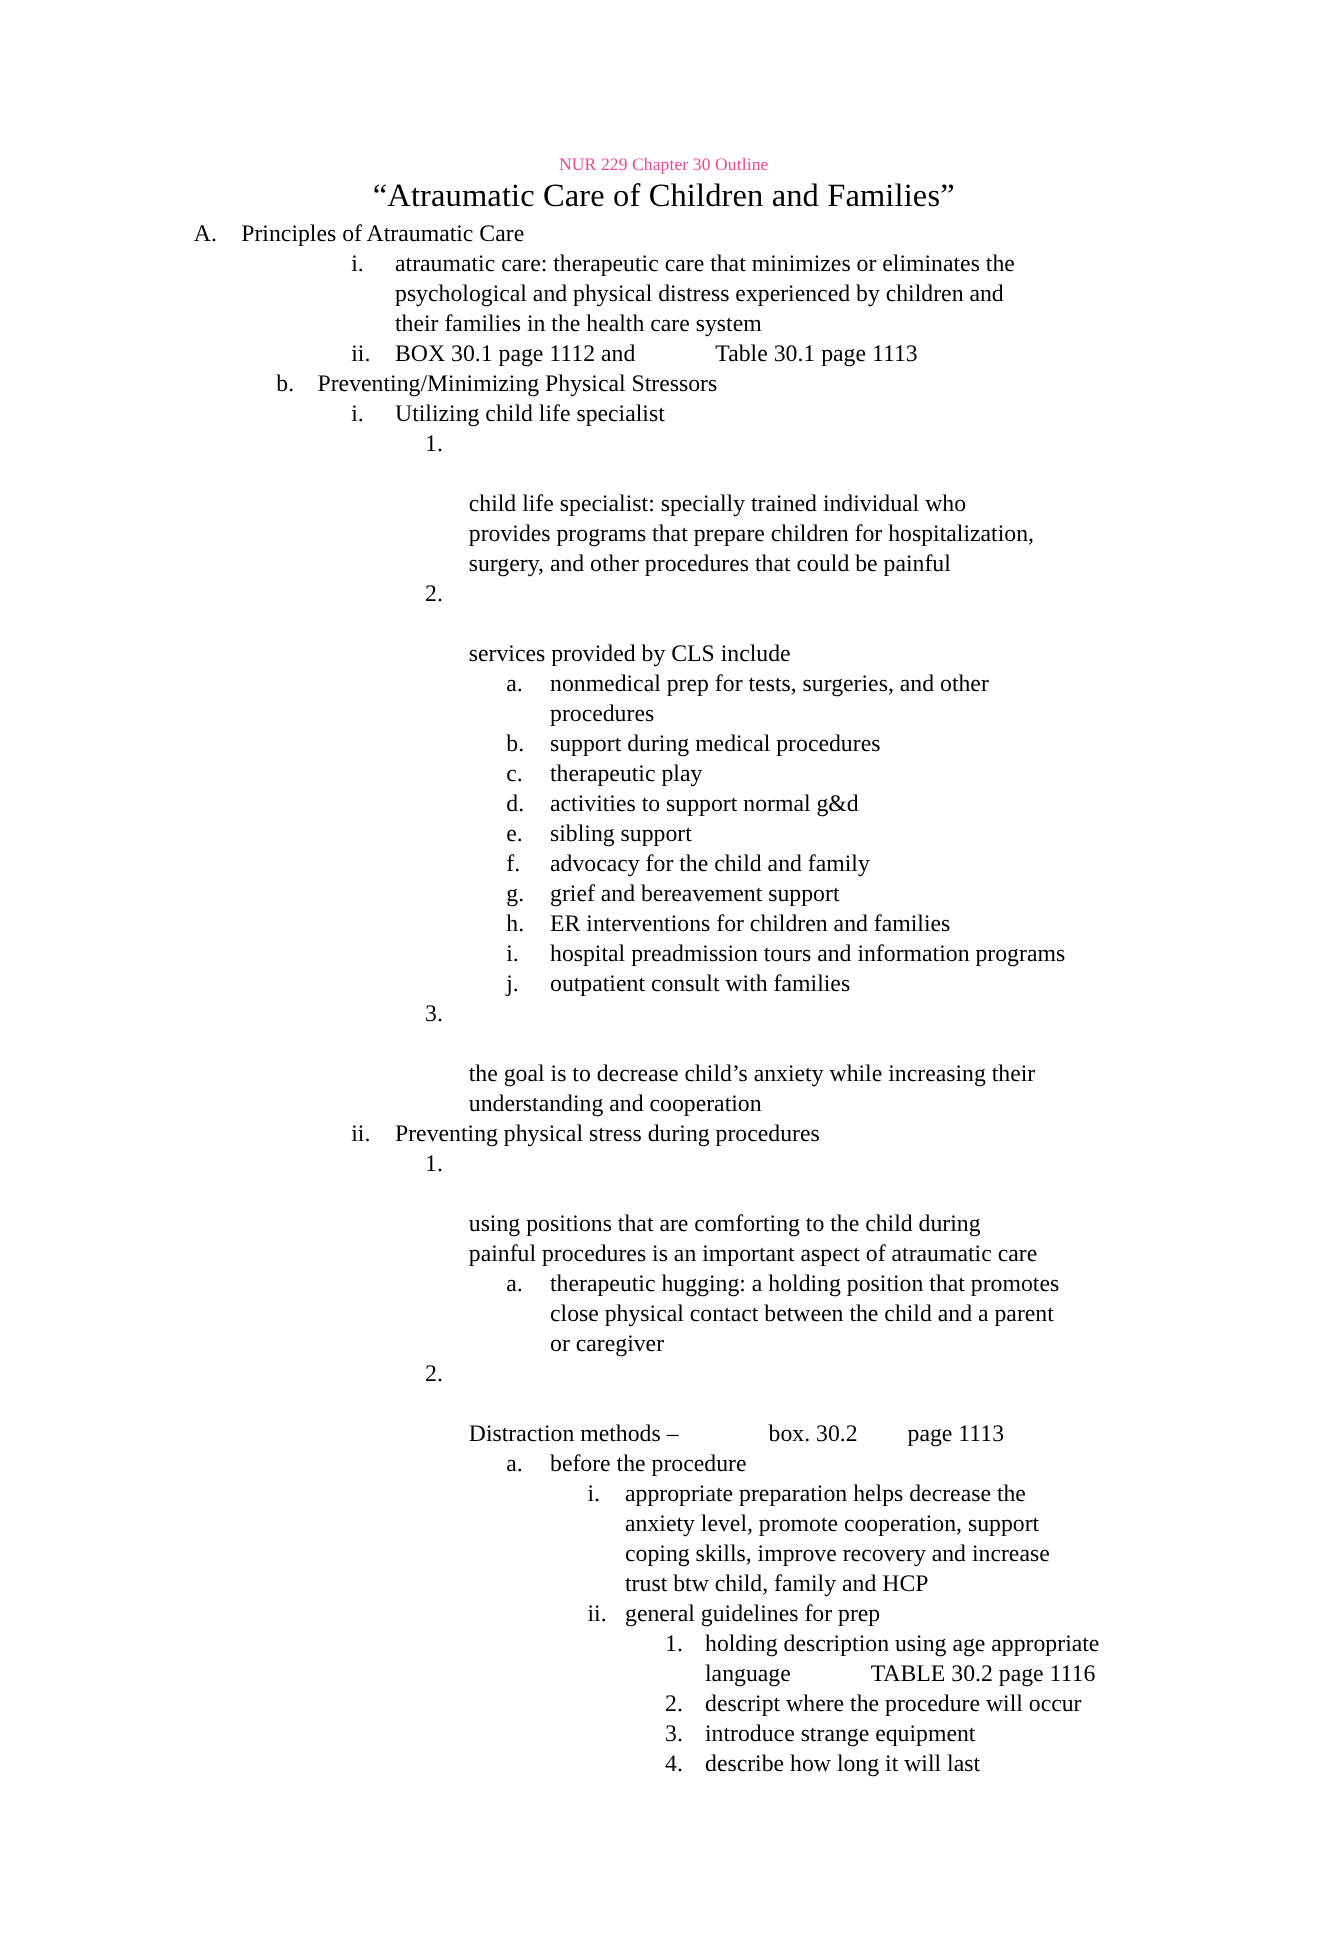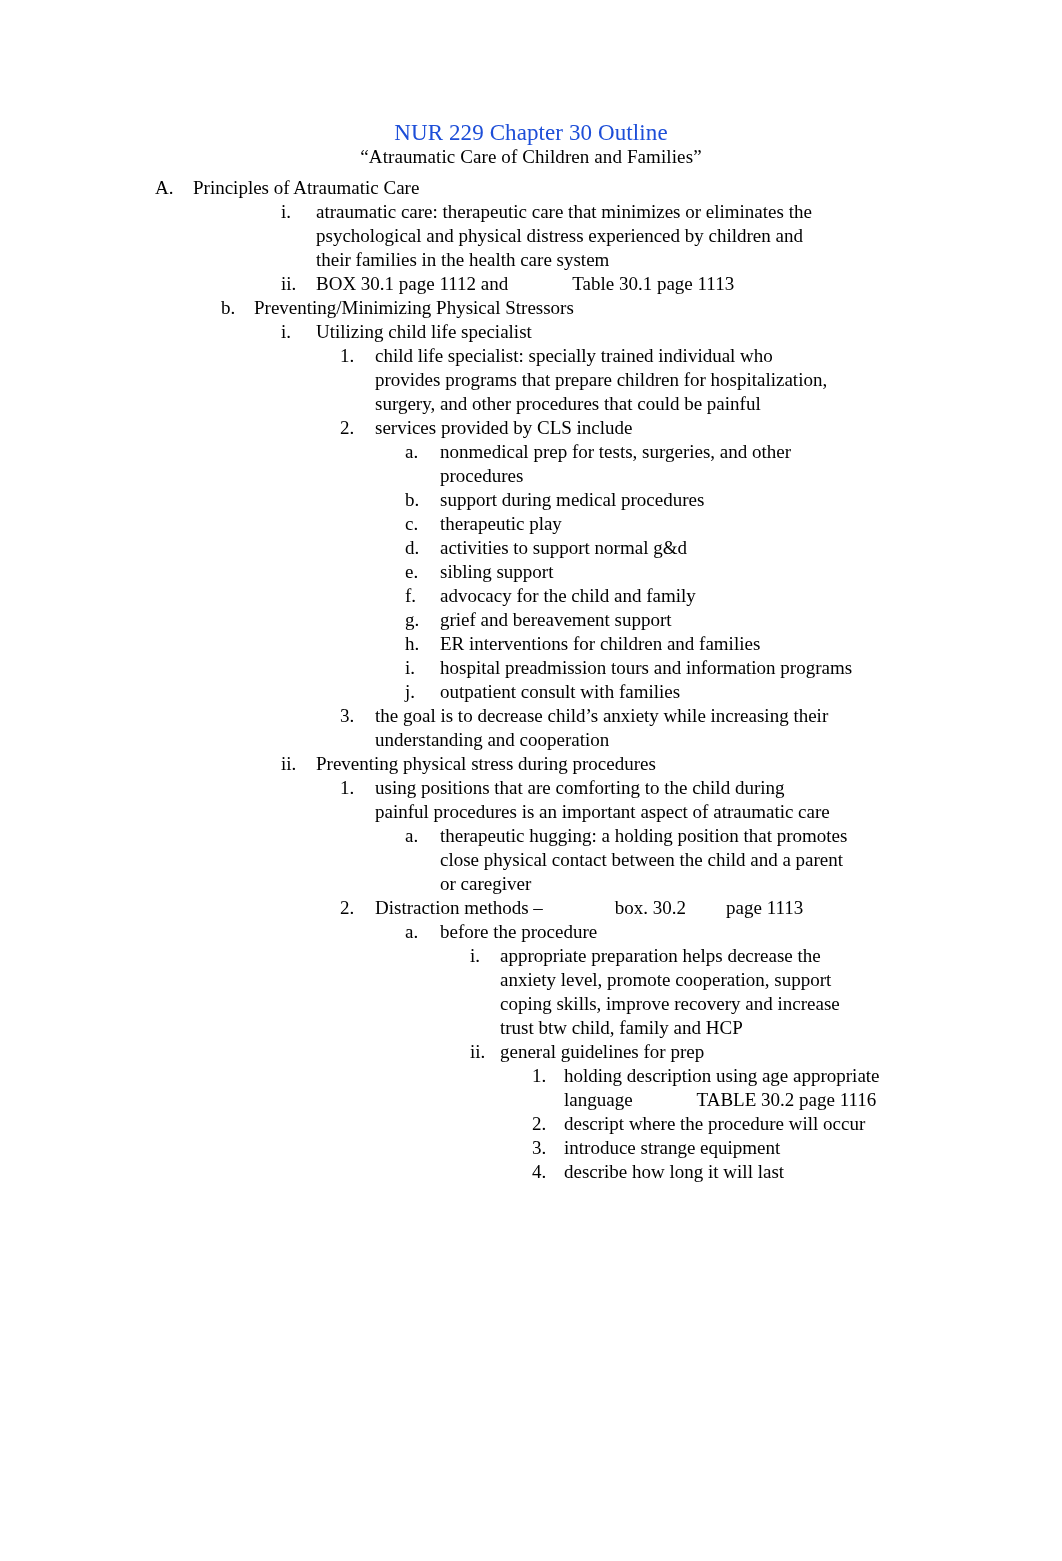--- a/index.html
+++ b/index.html
@@ -31,9 +31,9 @@
     text-align: center;
   }
   .doc-title {
-    font-size: 23px;
+    font-size: 14px;
     line-height: 25px;
-    color: #1d4ed8;
+    color: #ec4899;
     letter-spacing: 0.1px;
     font-family: Liberation Serif, serif;
   }

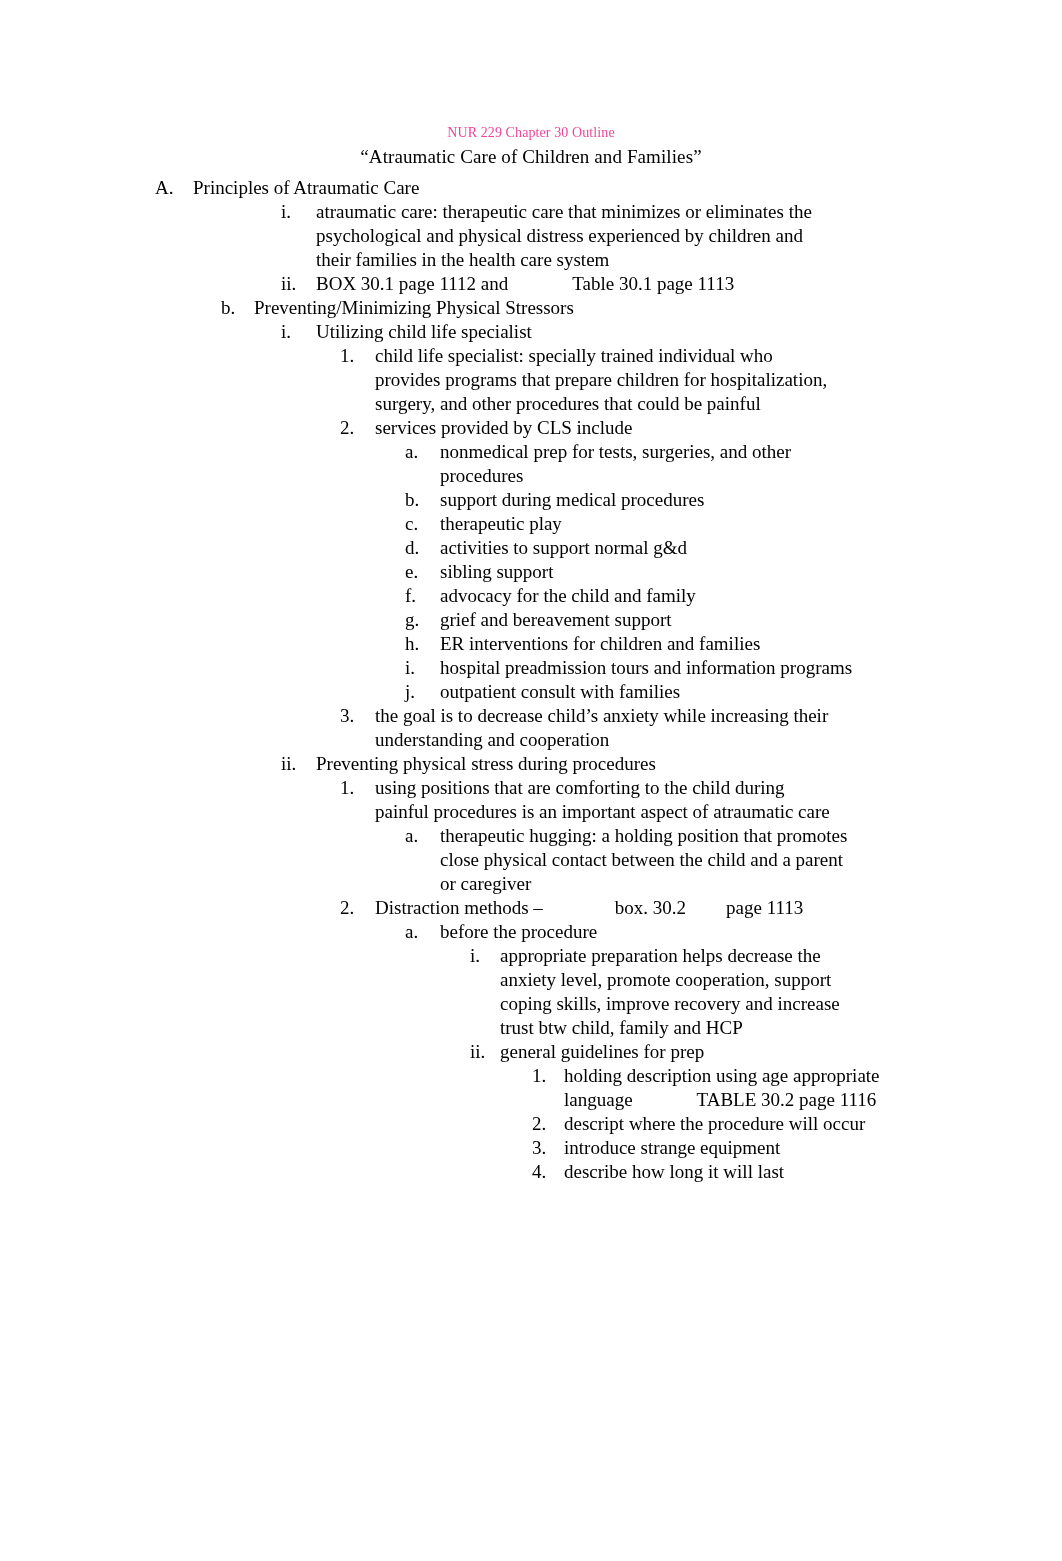--- a/index.html
+++ b/index.html
@@ -38,7 +38,7 @@
     font-family: Liberation Serif, serif;
   }
   .doc-subtitle {
-    font-size: 19px;
+    font-size: 26px;
     line-height: 24px;
     color: #000000;
     letter-spacing: 0.1px;

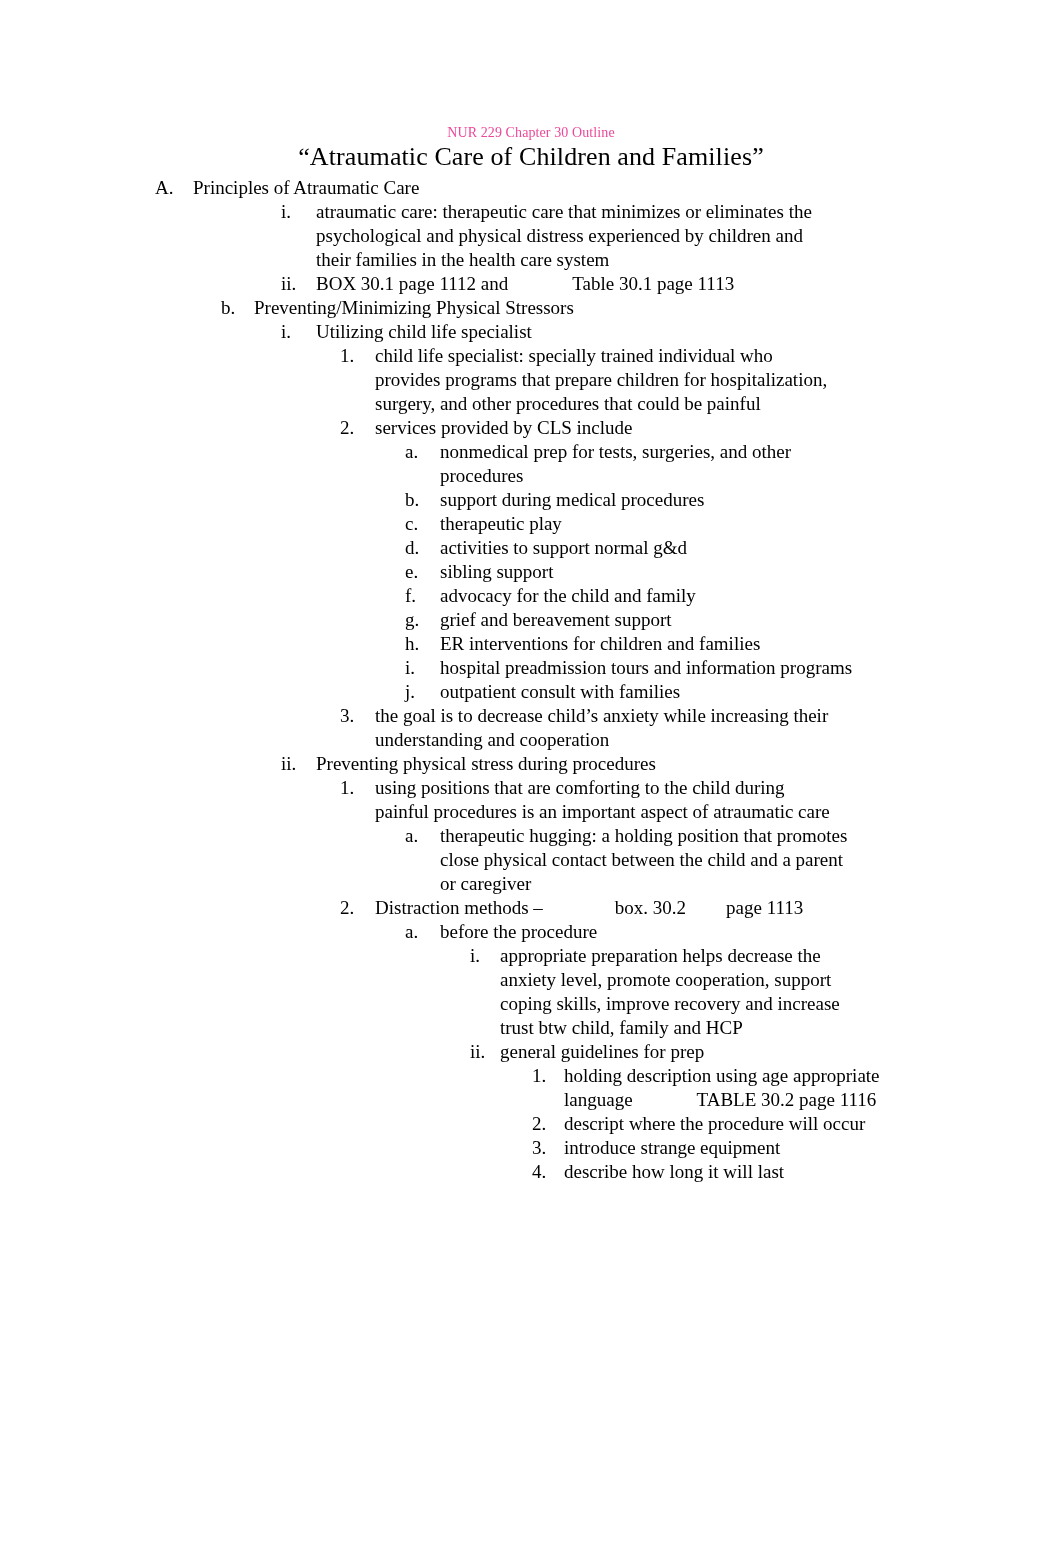--- a/index.html
+++ b/index.html
@@ -90,7 +90,7 @@
 
   .lvl-1  { padding-left: 340px; }
   .lvl-1  .marker { width: 35px; }
-  .lvl-1  .body-text { max-width: 460px; }
+  .lvl-1  .body-text { max-width: 460px; margin-top: 48px; }
 
   .lvl-a  { padding-left: 405px; }
   .lvl-a  .marker { width: 35px; }

